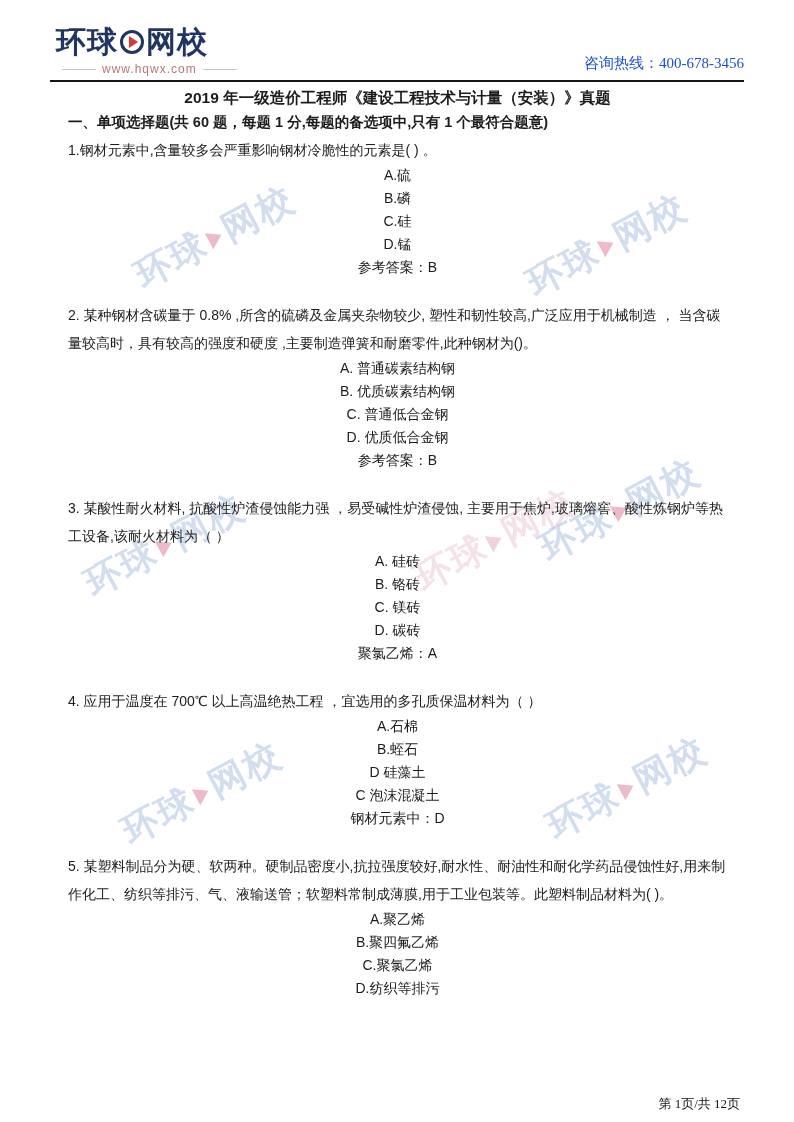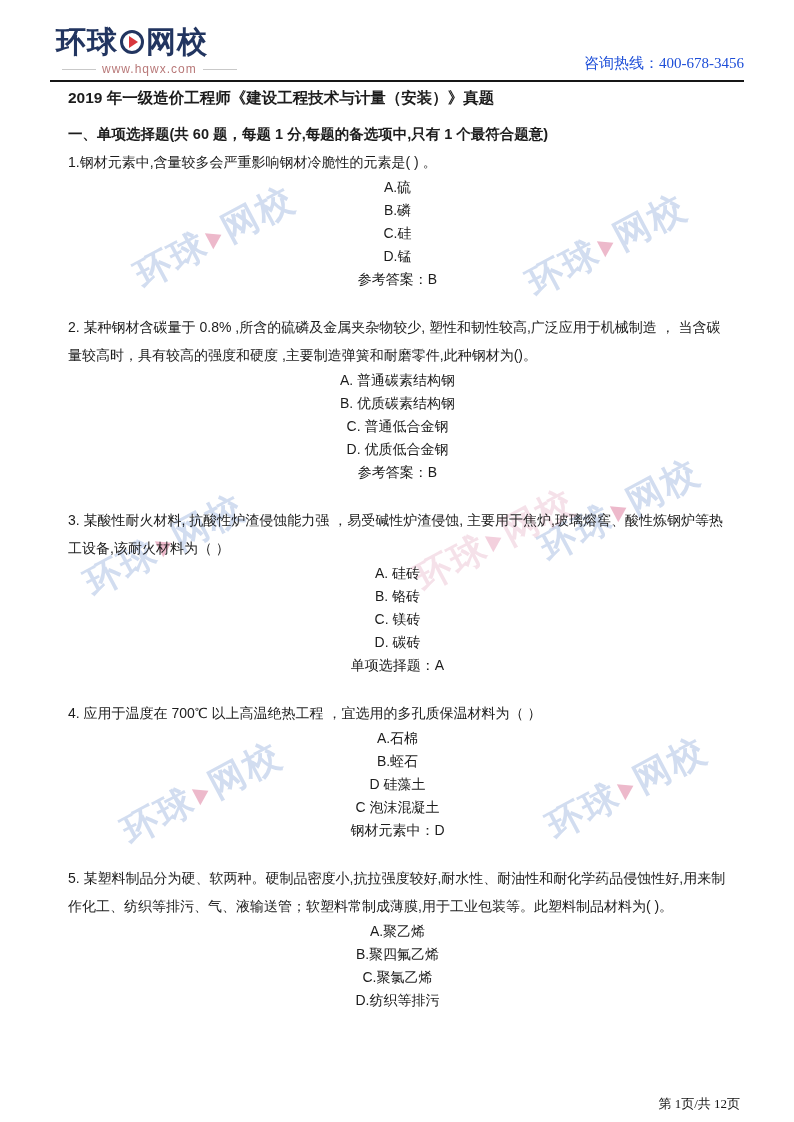--- a/index.html
+++ b/index.html
@@ -85,7 +85,7 @@
     font-size: 14px;
   }
   .doc-title {
-    text-align: left;
+    text-align: center;
     font-weight: bold;
     font-size: 15.5px;
     line-height: 24px;

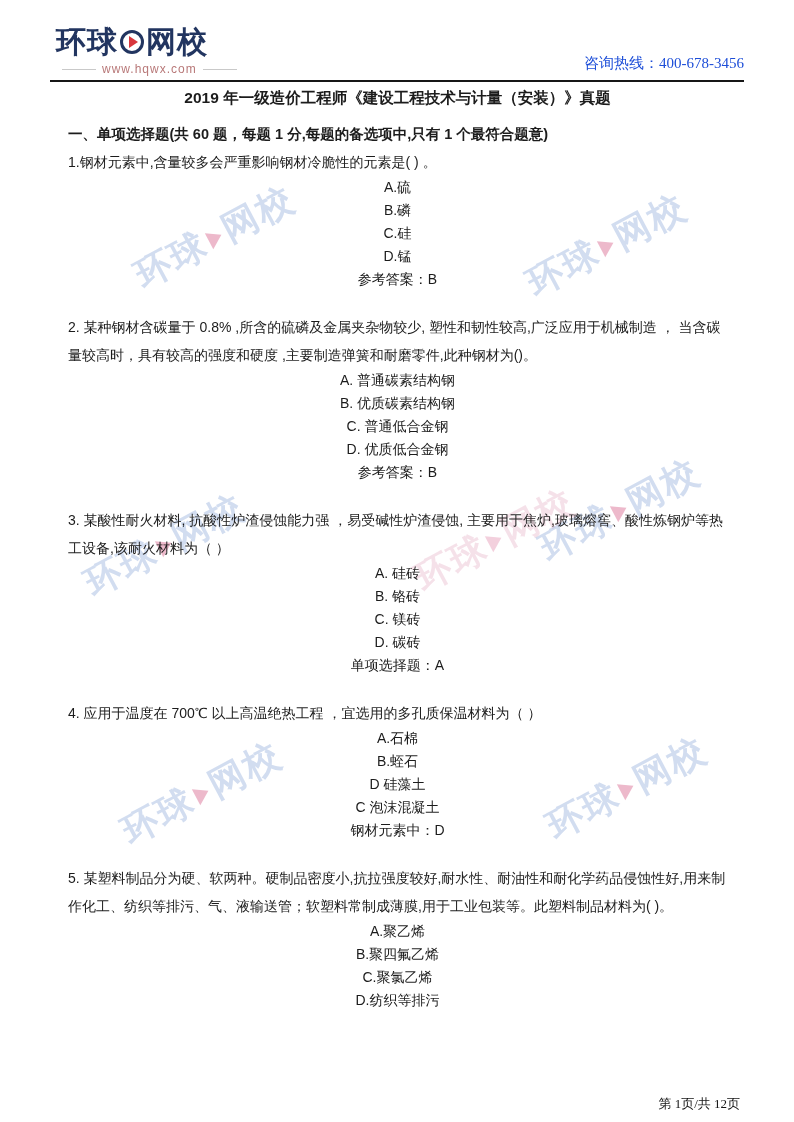--- a/index.html
+++ b/index.html
@@ -95,7 +95,6 @@
     font-size: 14.5px;
     line-height: 24px;
     margin-bottom: 2px;
-    margin-top: 12px;
   }
   .question { margin-bottom: 22px; }
   .q-text  { line-height: 28px; }

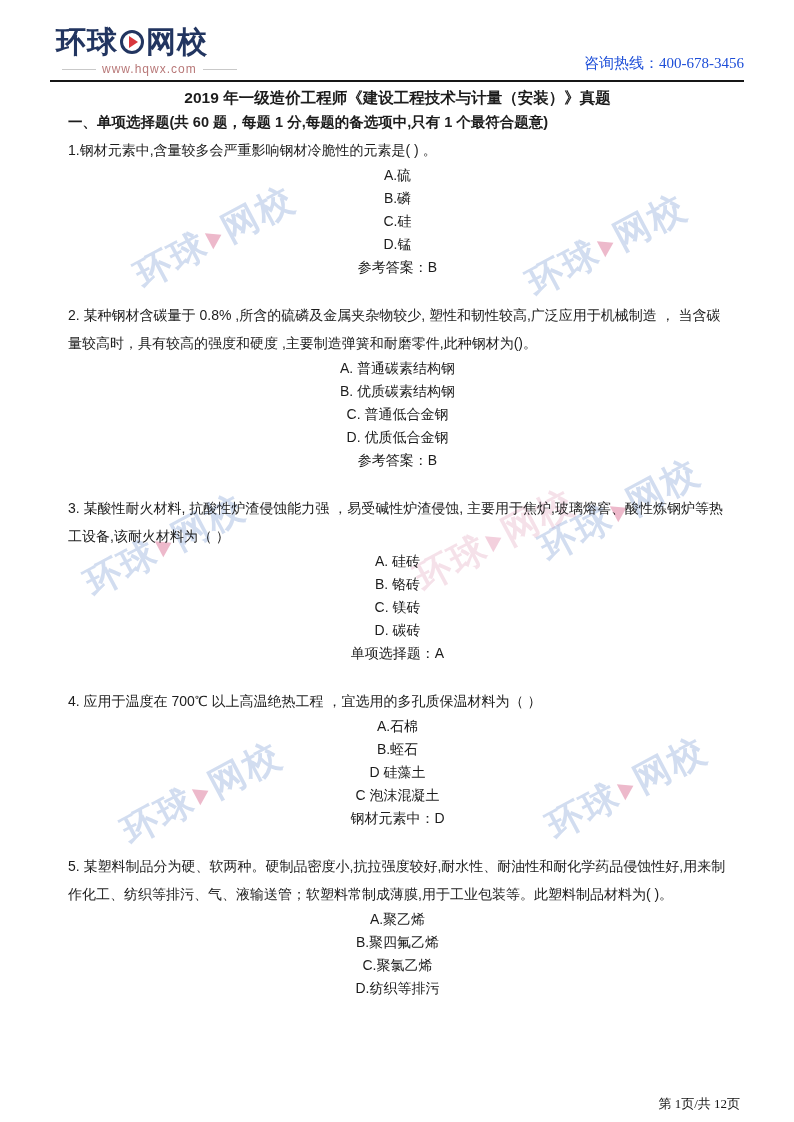--- a/index.html
+++ b/index.html
@@ -221,7 +221,7 @@
       <div class="q-line">B. 铬砖</div>
       <div class="q-line">C. 镁砖</div>
       <div class="q-line">D. 碳砖</div>
-      <div class="q-line">单项选择题：A</div>
+      <div class="q-line">聚氯乙烯：A</div>
     </div>
 
     <div class="question">

